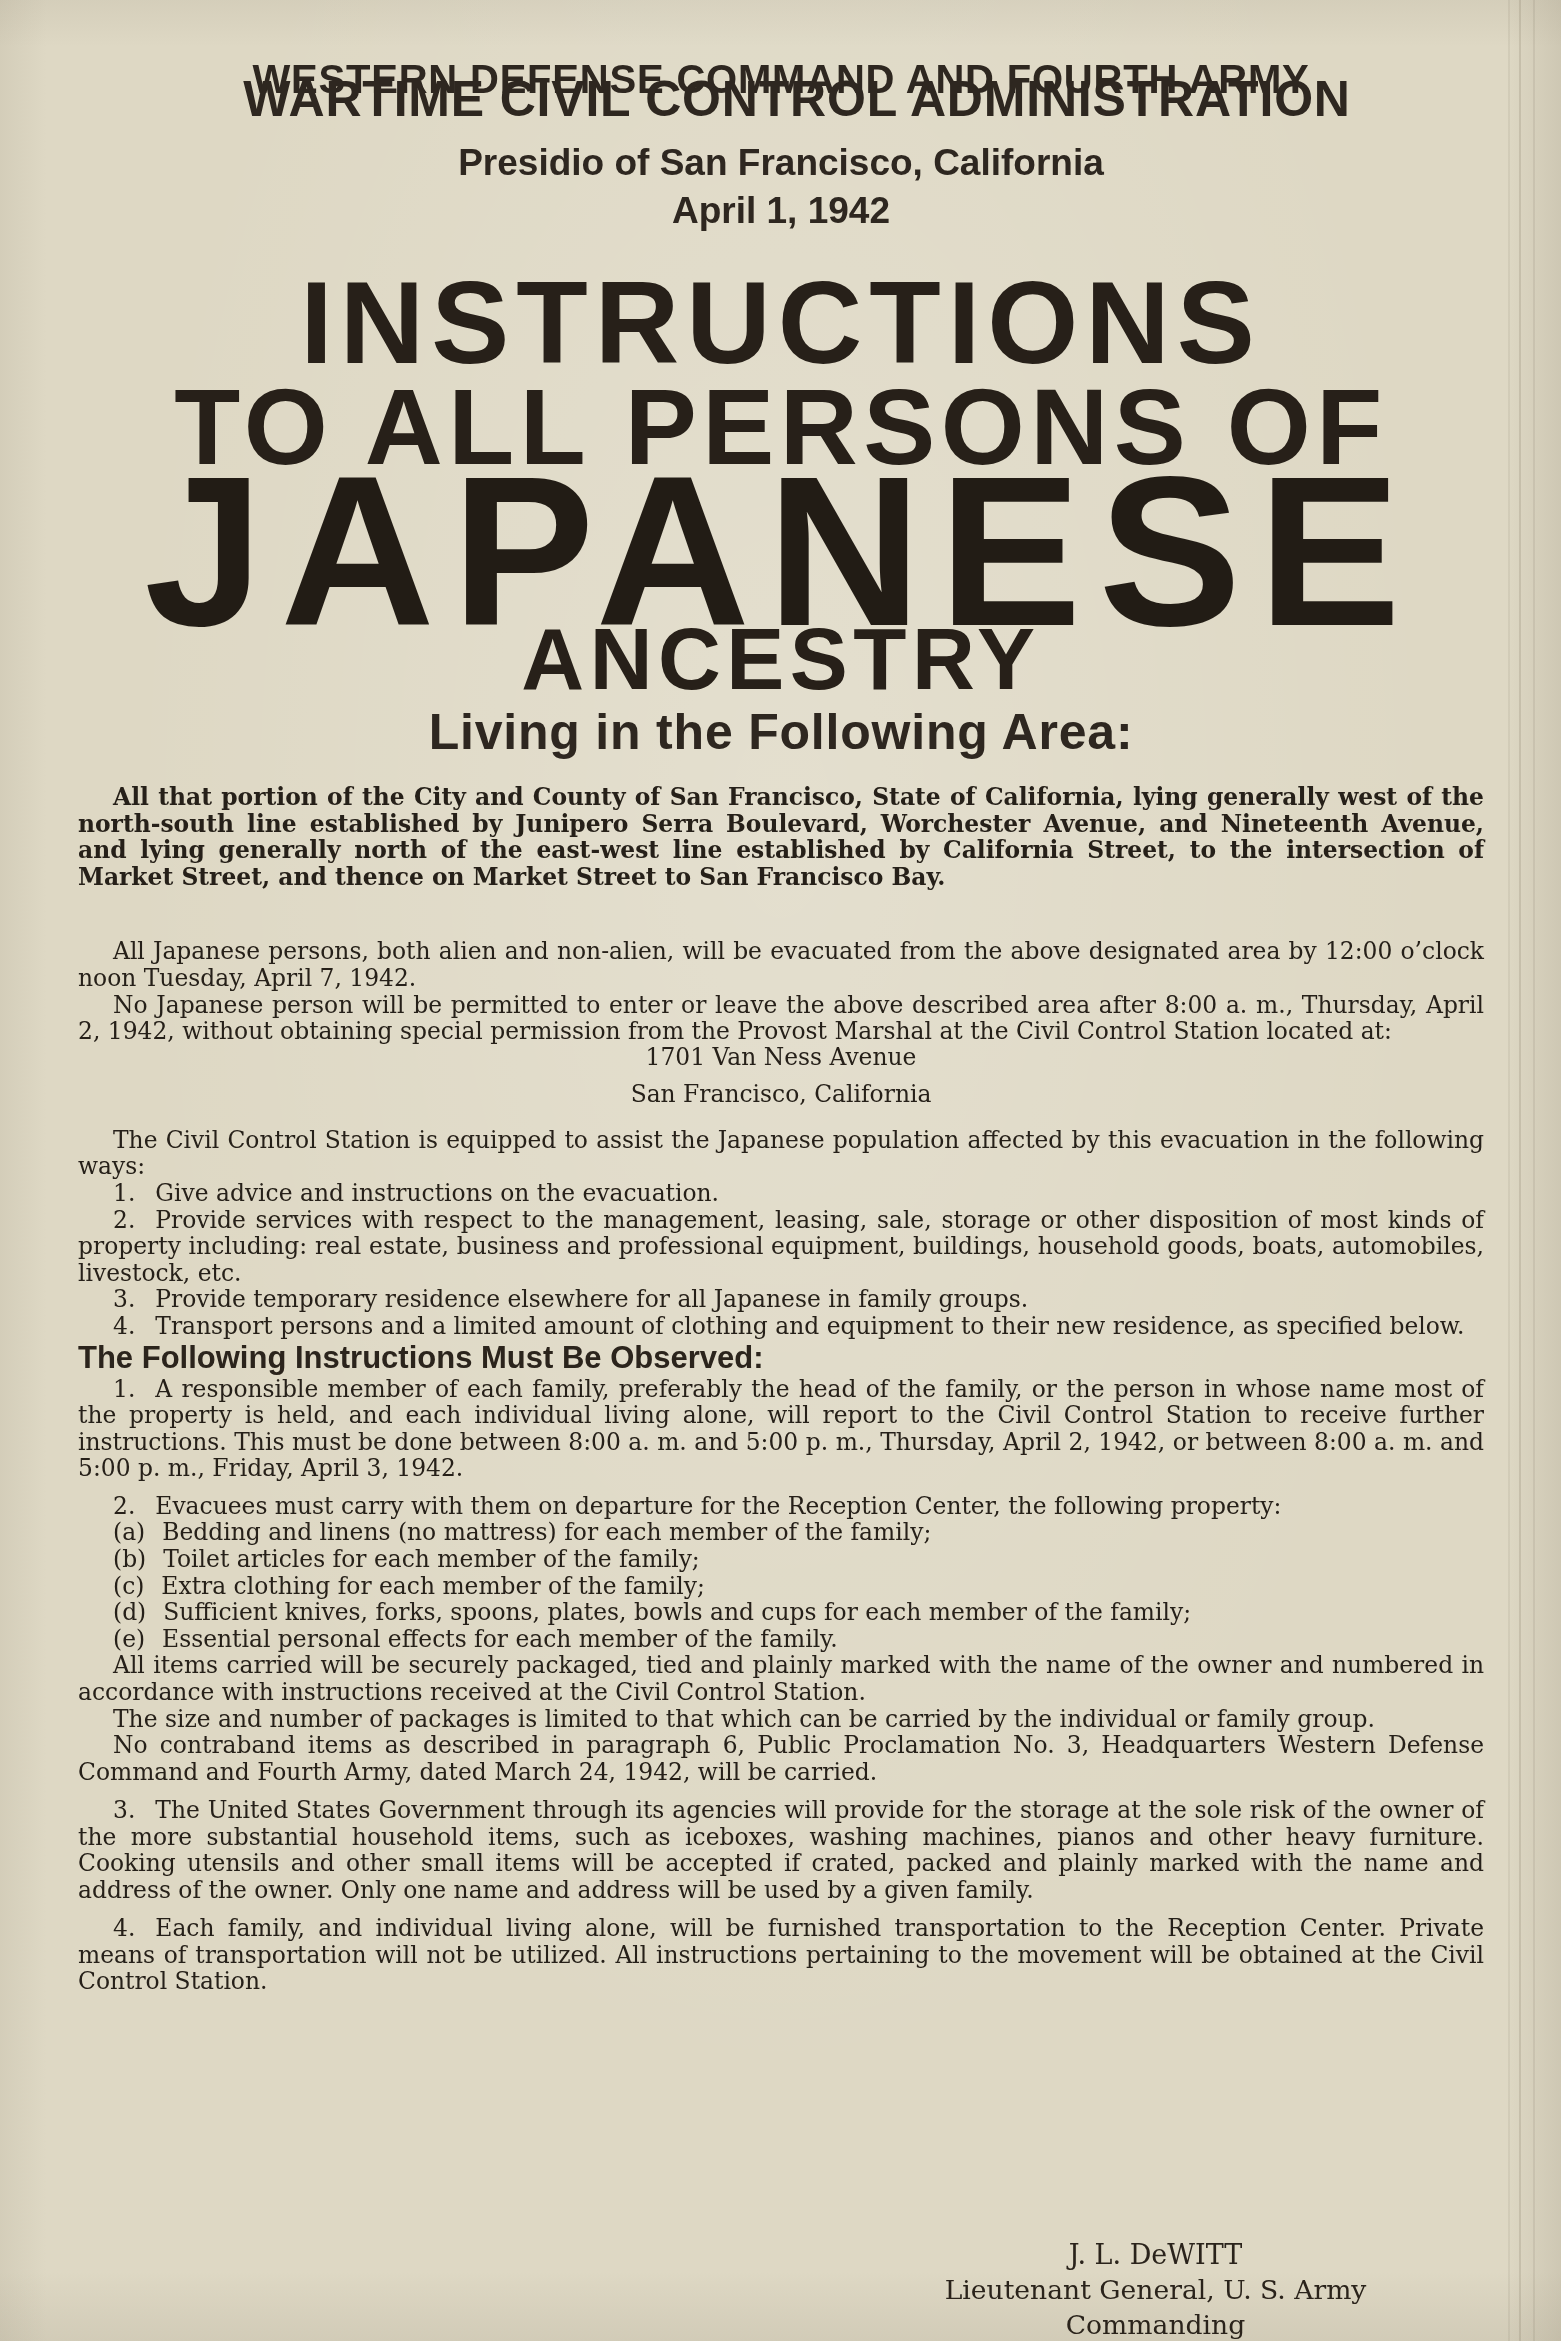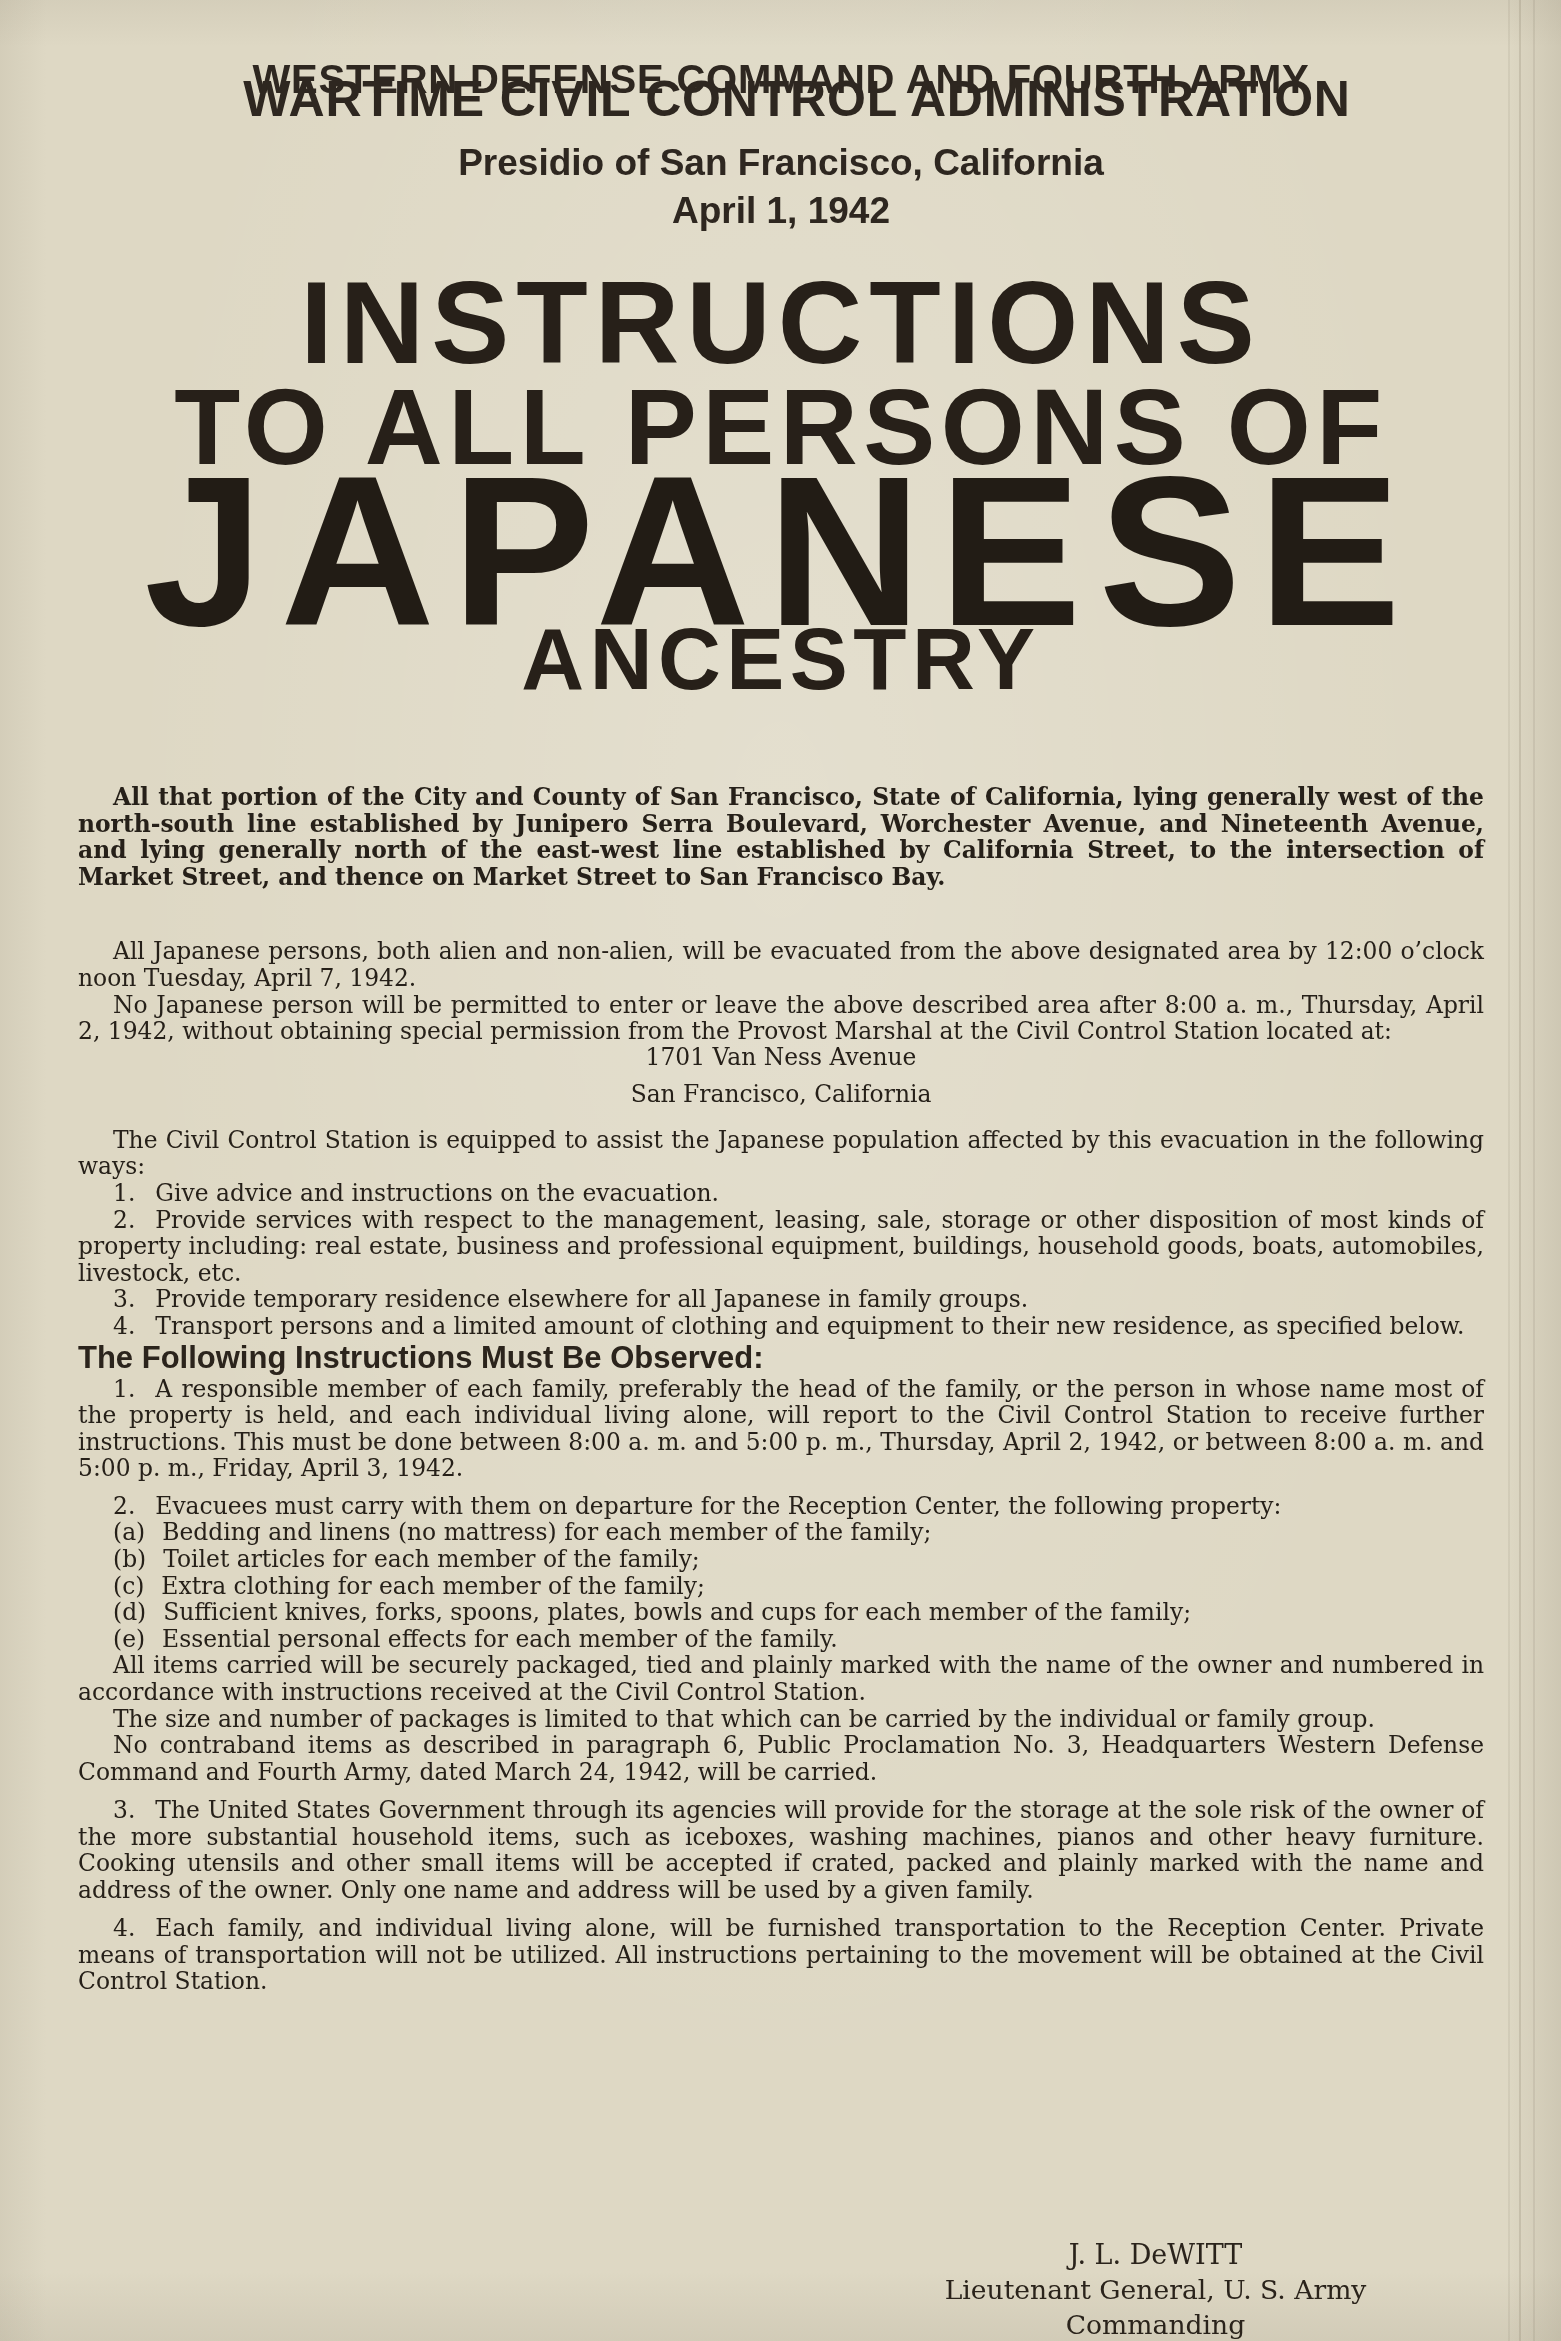--- a/index.html
+++ b/index.html
@@ -77,6 +77,7 @@
   <div class="hline sans t2">TO ALL PERSONS OF</div>
   <div class="hline sans t3">JAPANESE</div>
   <div class="hline sans t4">ANCESTRY</div>
+  <div class="hline sans t5">Living in the Following Area:</div>
 
   <div class="body-text serif">
 

